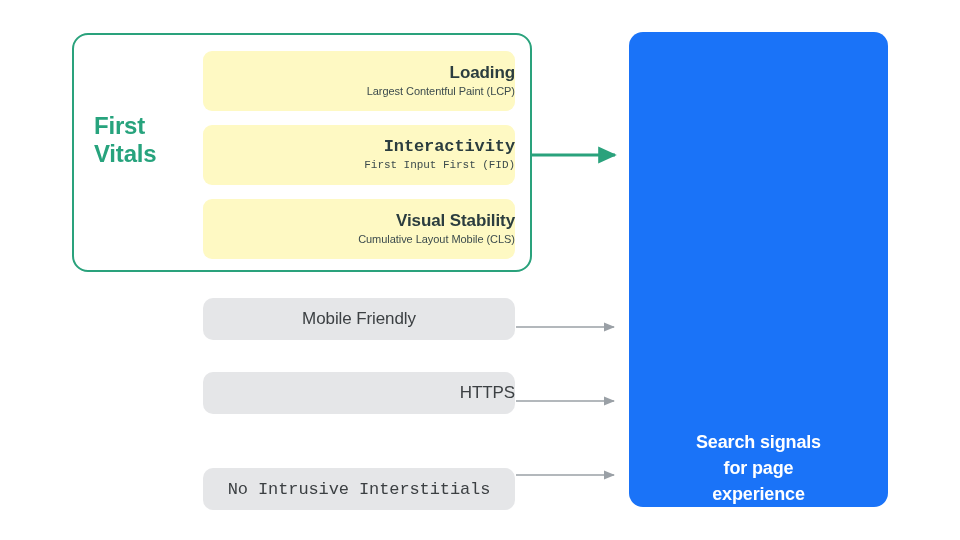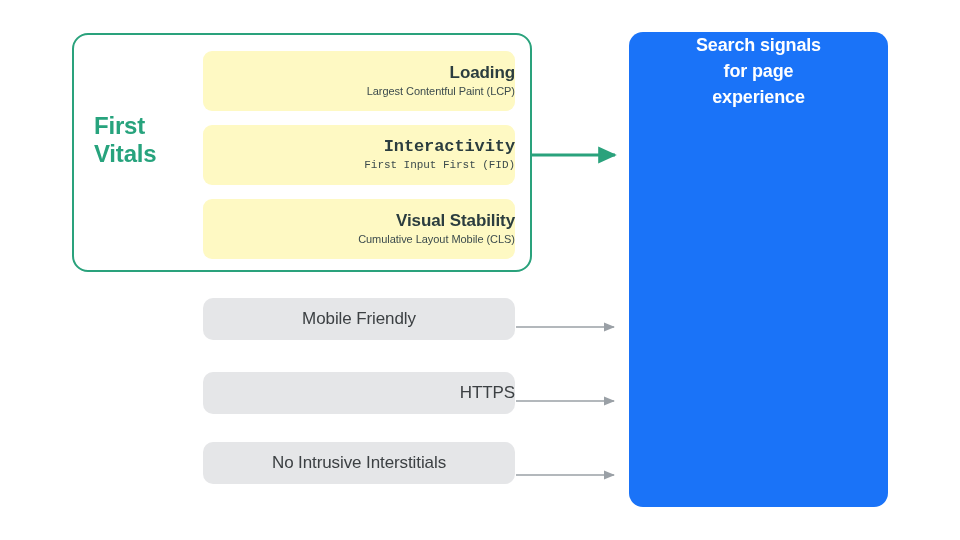--- a/index.html
+++ b/index.html
@@ -109,7 +109,7 @@
     background: #1a73f8;
     border-radius: 14px;
     display: flex;
-    align-items: flex-start;
+    align-items: flex-end;
     justify-content: center;
   }
   .dest-text {

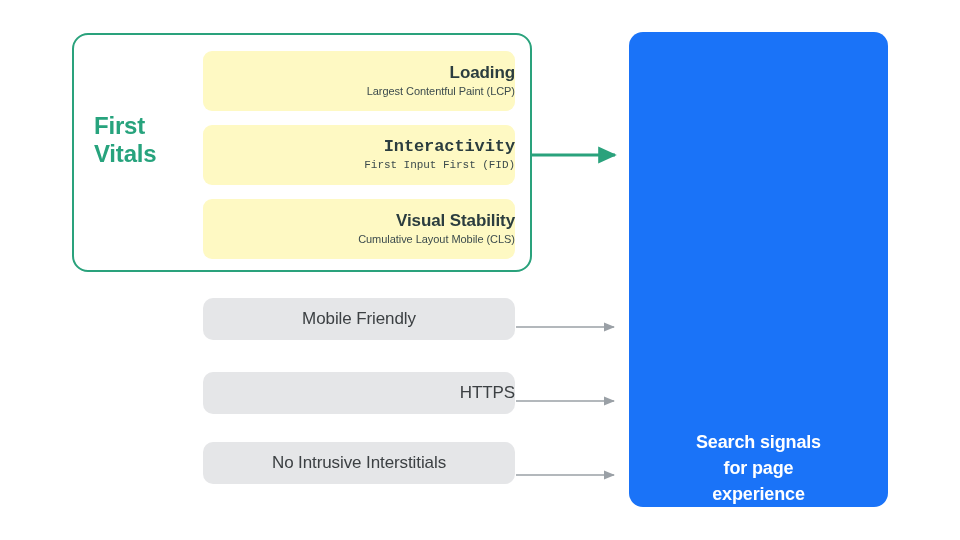--- a/index.html
+++ b/index.html
@@ -91,7 +91,7 @@
   }
   .signal-box.s0 { top: 298px; }
   .signal-box.s1 { top: 372px; justify-content: flex-end; }
-  .signal-box.s2 { top: 442px; }
+  .signal-box.s2 { top: 468px; font-family: Liberation Mono, monospace; }
   .signal-label {
     color: #3c4043;
     font-size: 17px;

